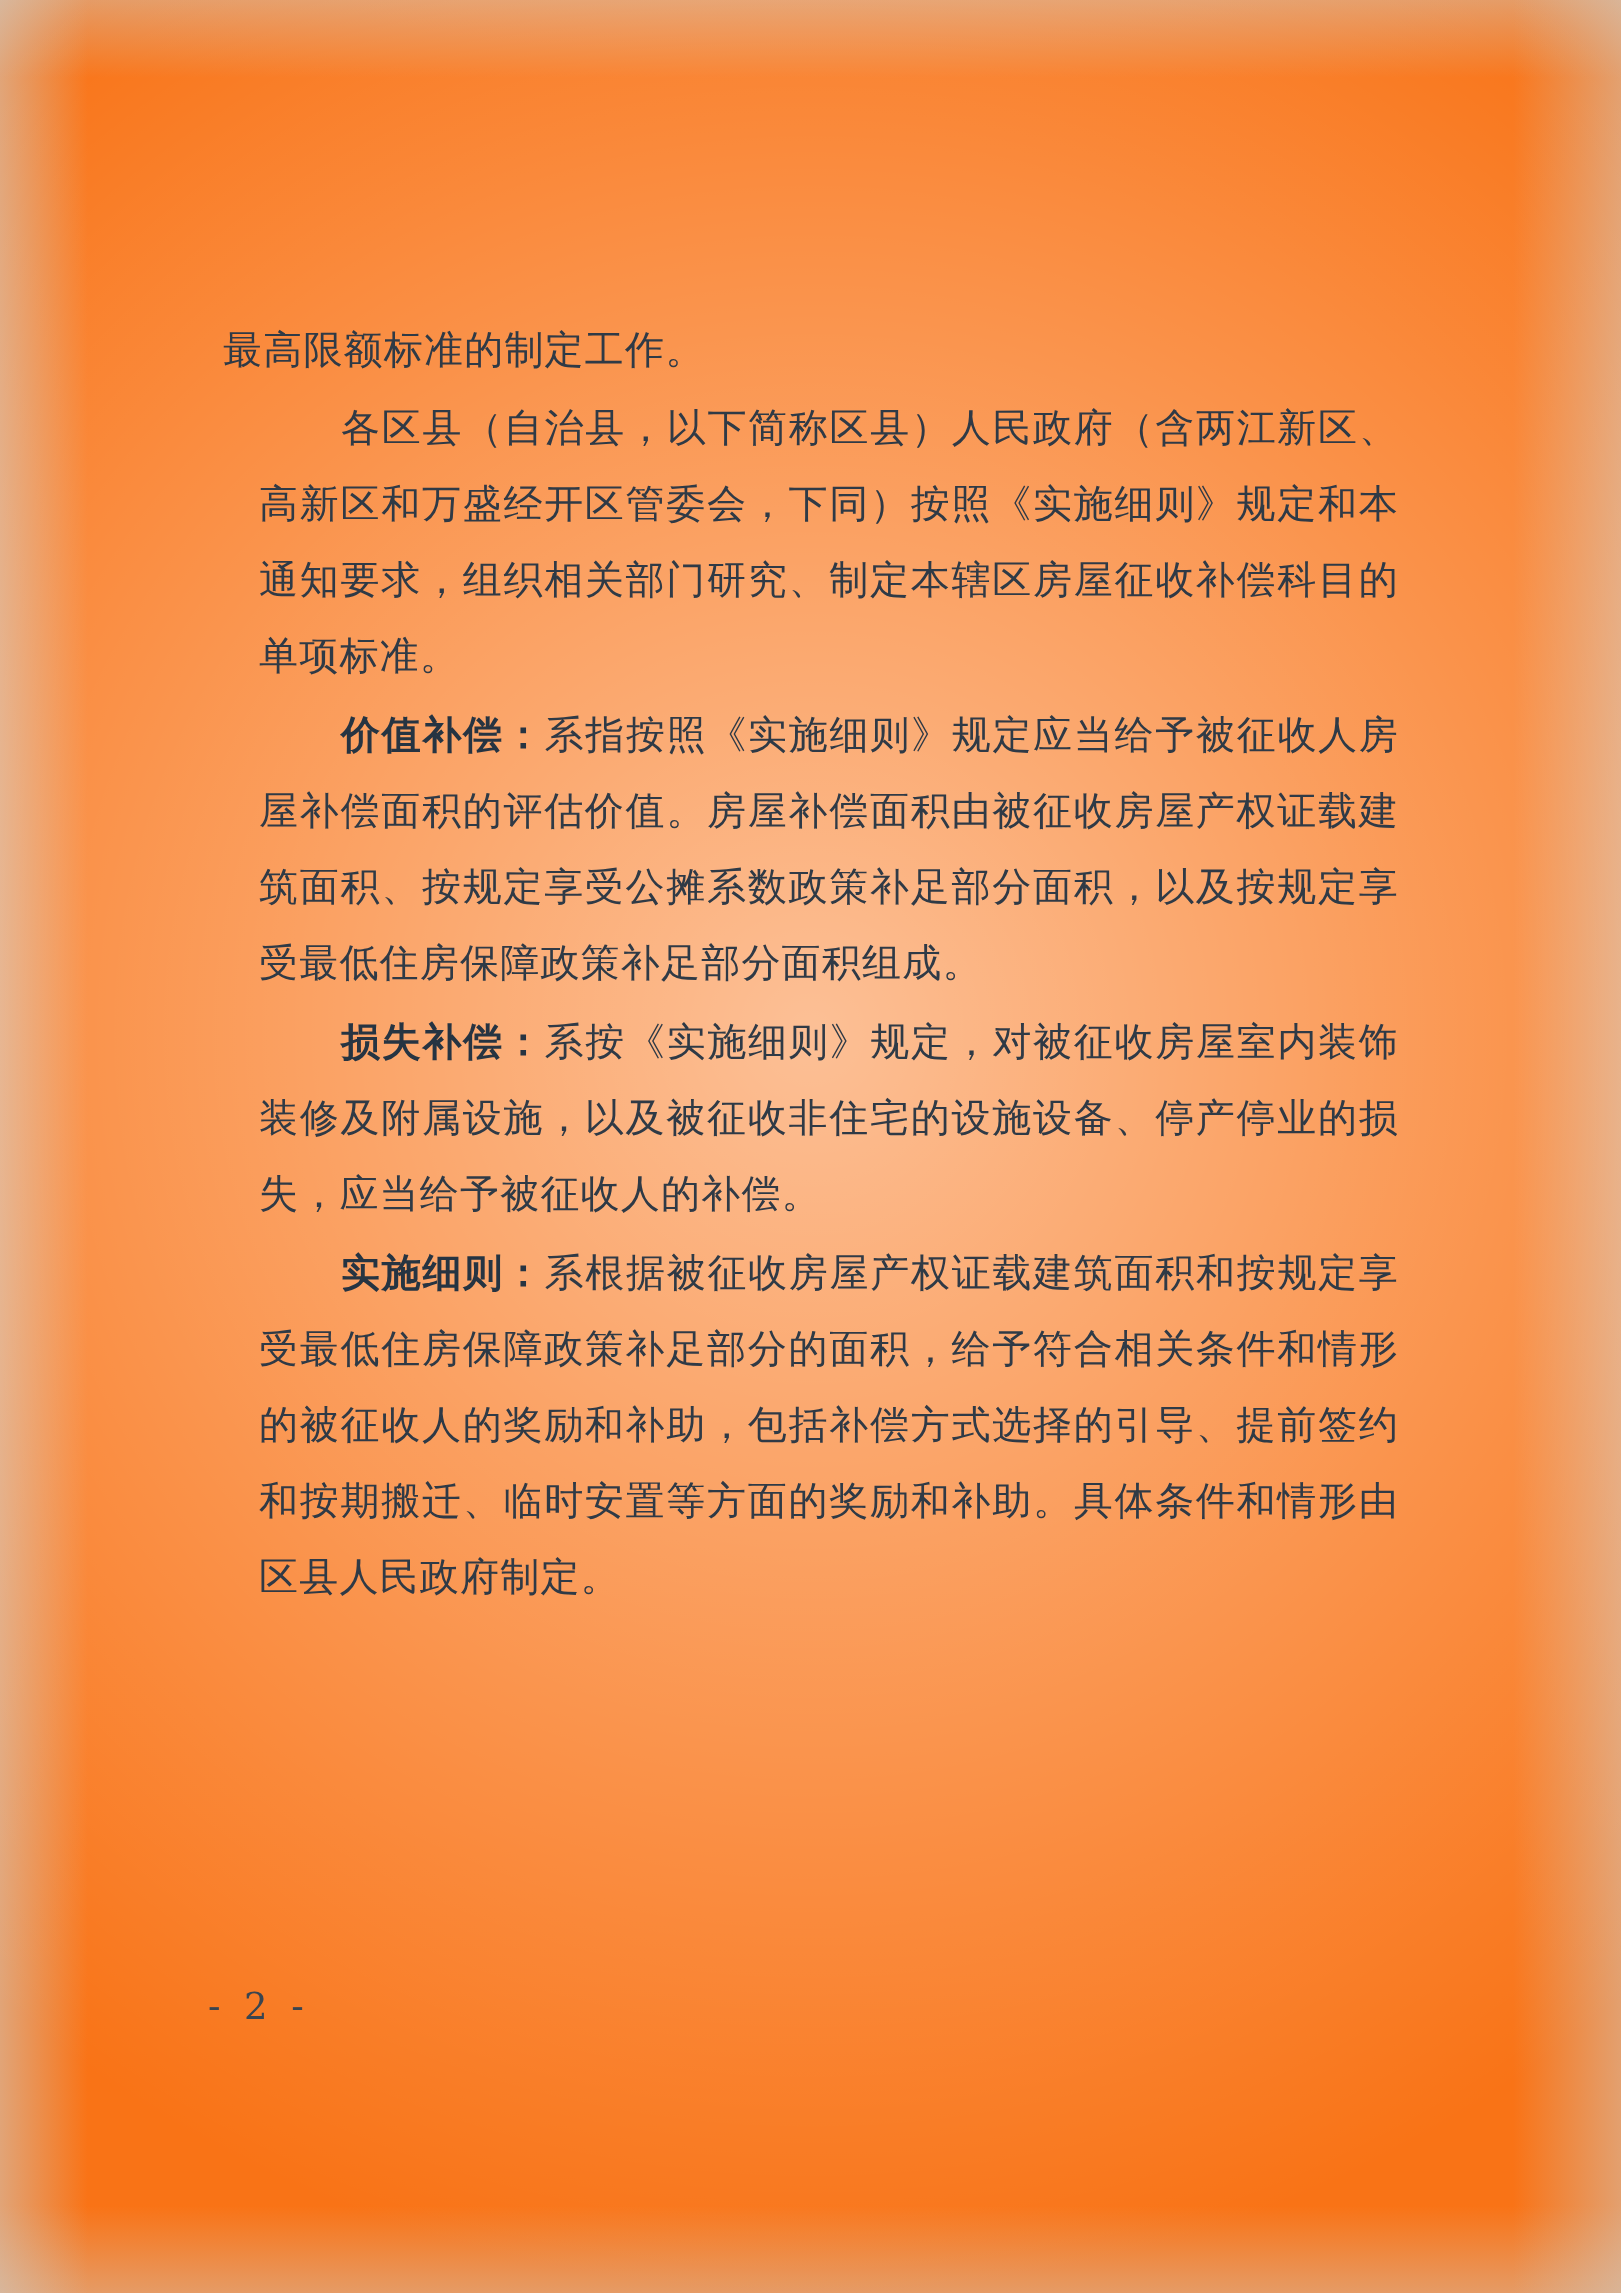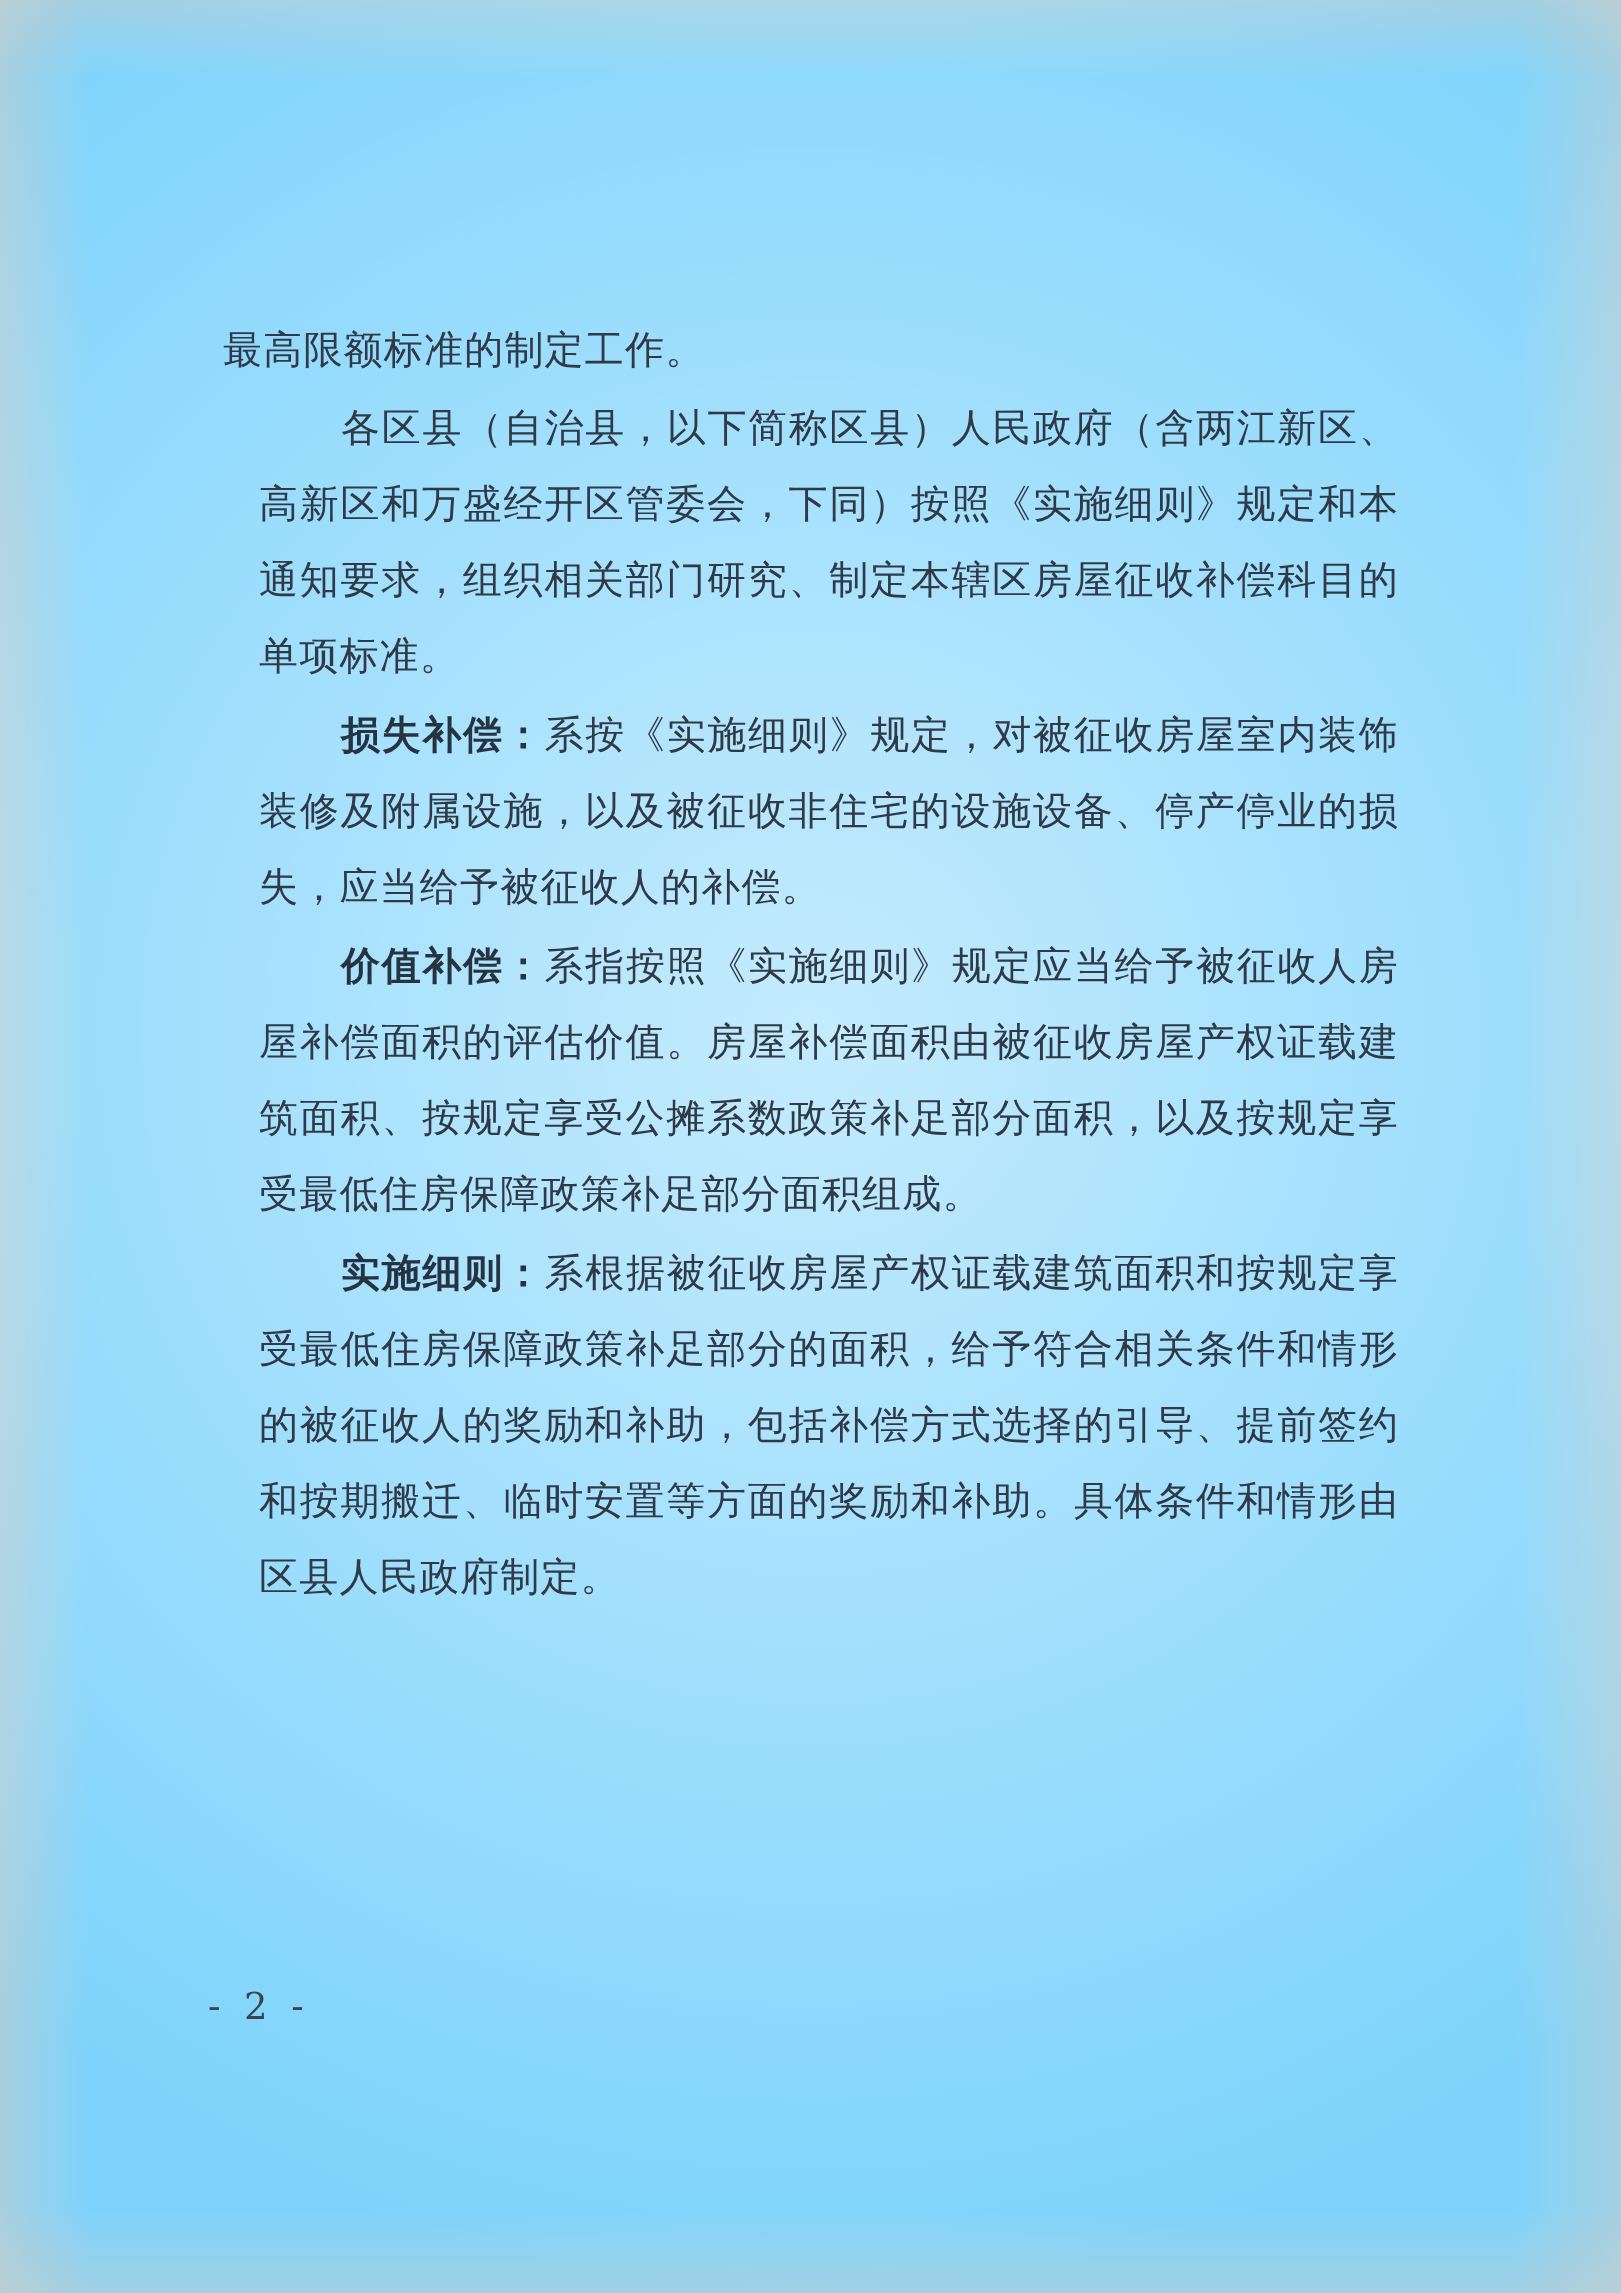--- a/index.html
+++ b/index.html
@@ -12,7 +12,7 @@
     width: 1621px;
     height: 2294px;
     margin: 0 auto;
-    background: #7dd3fc;
+    background: #f97316;
     overflow: hidden;
     font-family: "DejaVu Serif", "Liberation Serif", serif;
   }

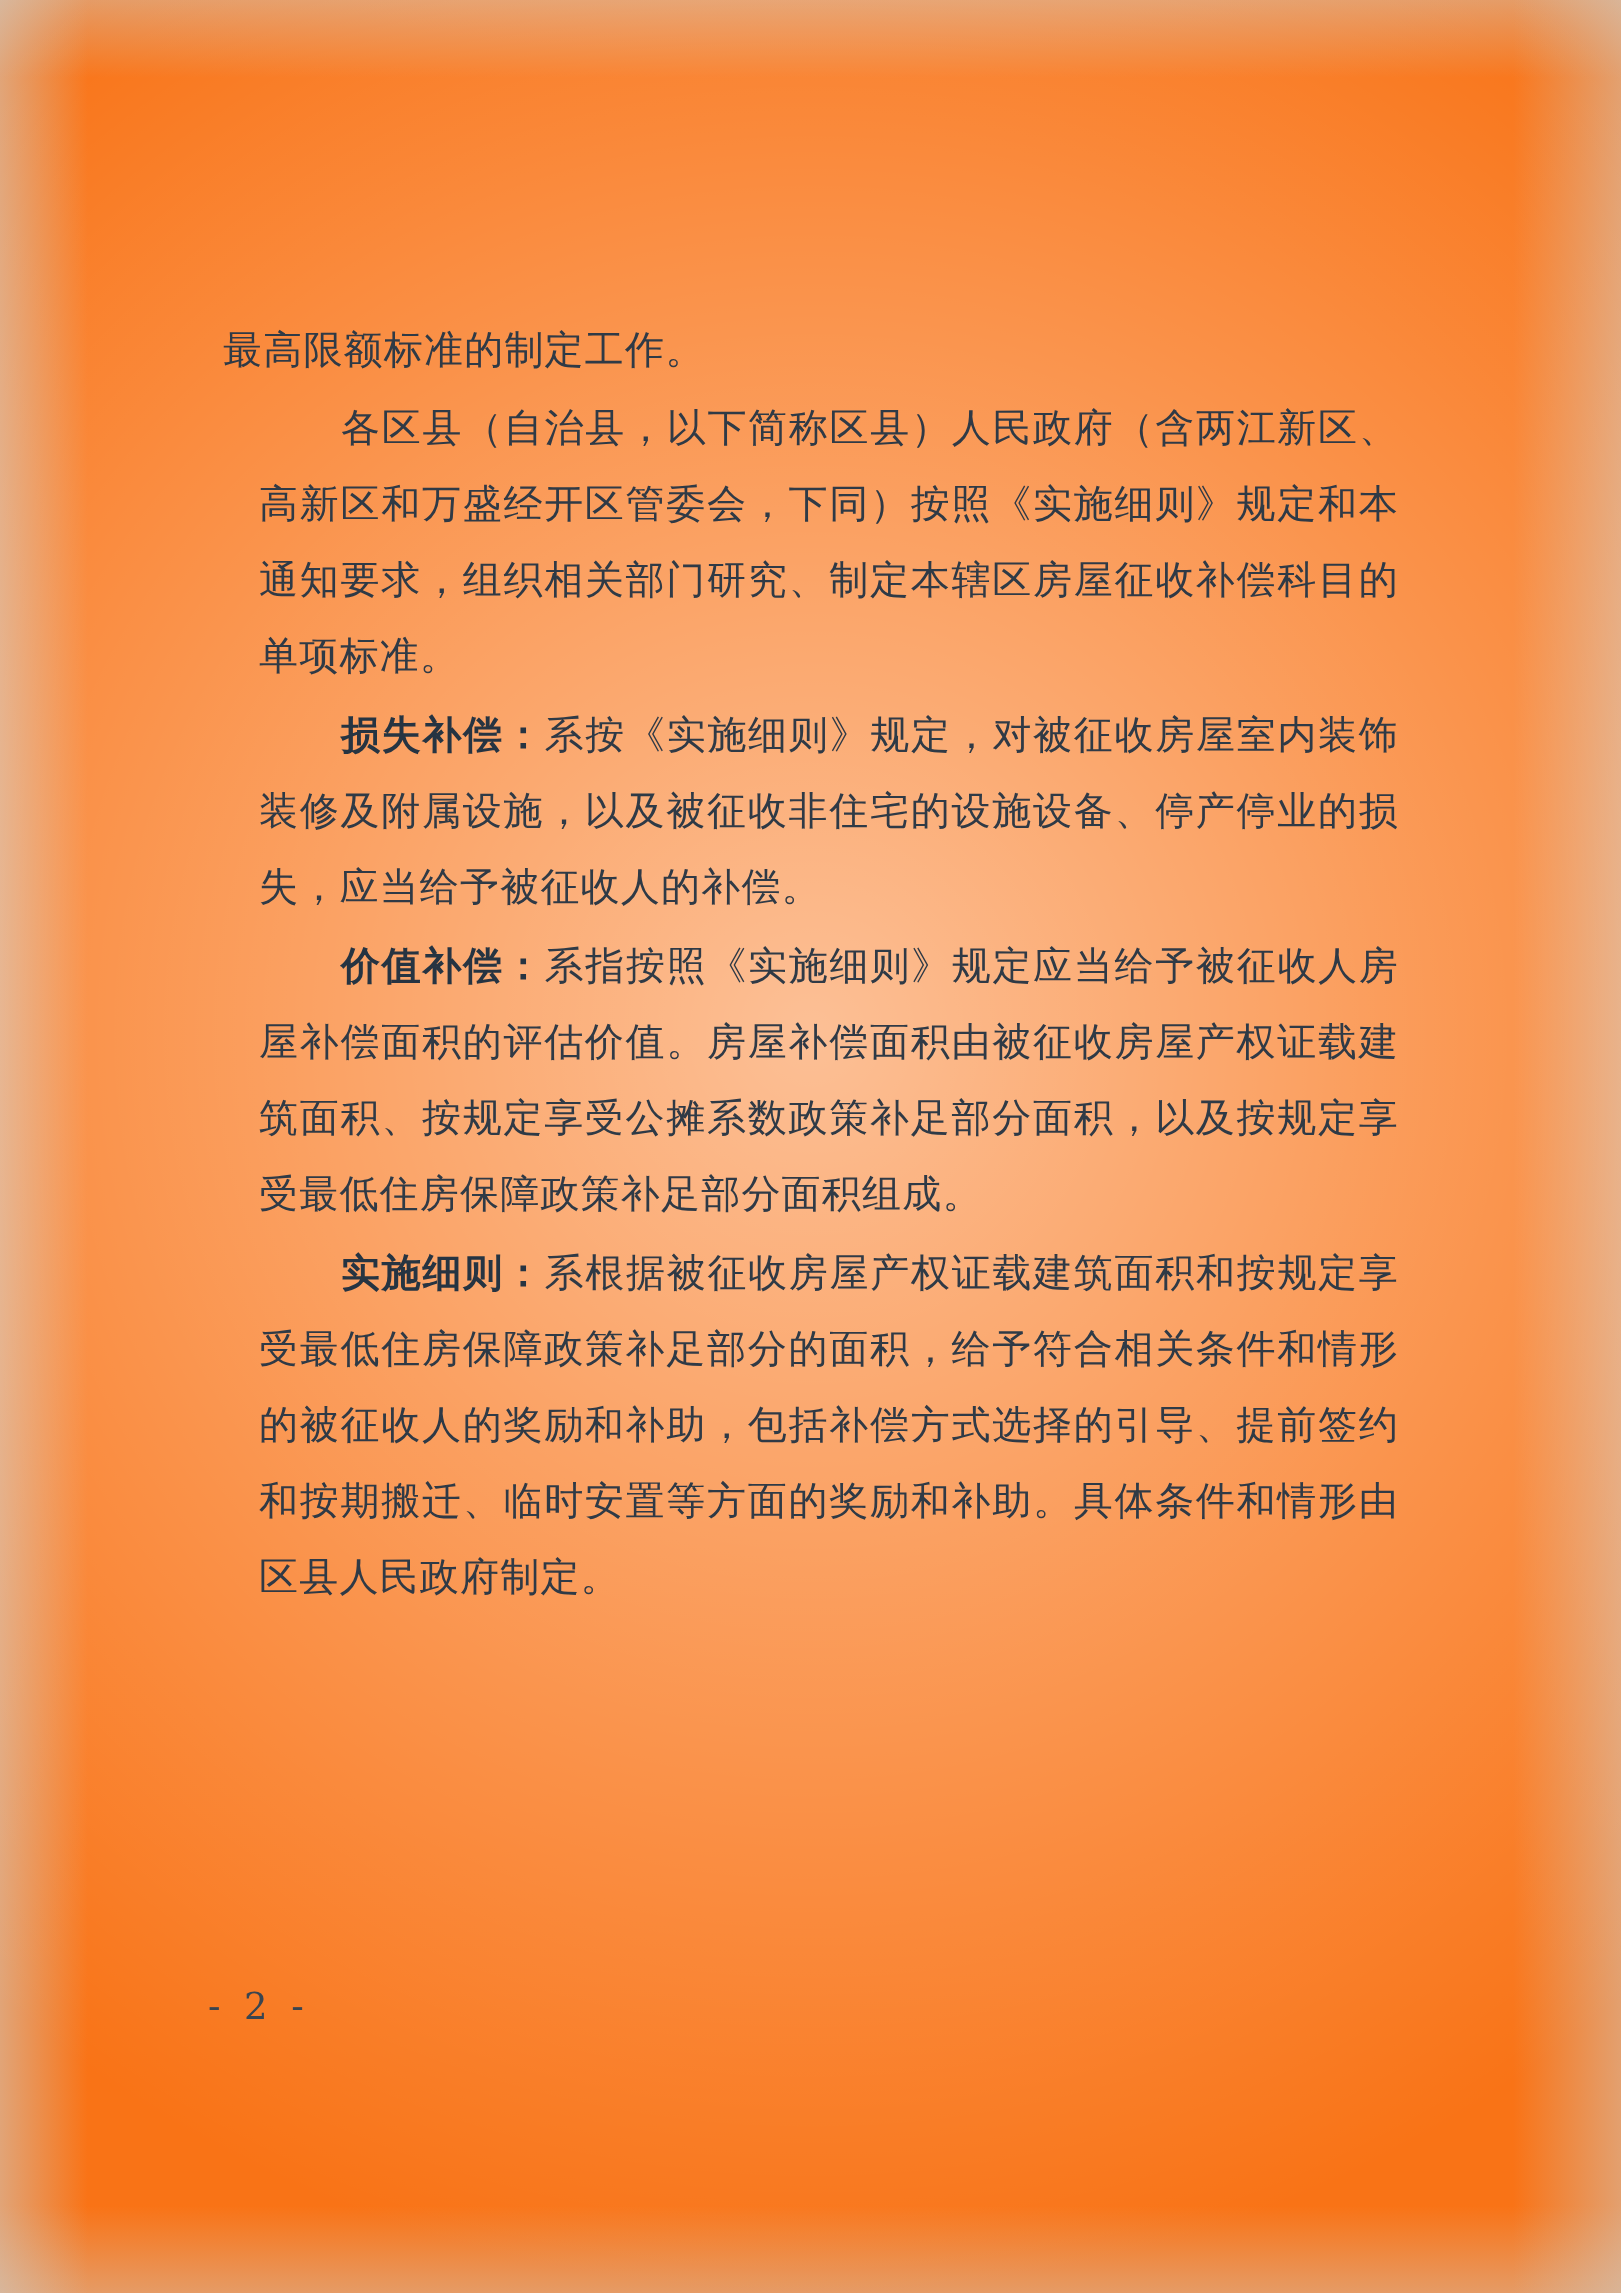--- a/index.html
+++ b/index.html
@@ -80,11 +80,11 @@
 
 
     <p class="para indent">
-      <span class="lead">损失补偿：</span><span>系按《实施细则》规定，对被征收房屋室内装饰装修及附属设施，以及被征收非住宅的设施设备、停产停业的损失，应当给予被征收人的补偿。</span>
+      <span class="lead">价值补偿：</span><span>系指按照《实施细则》规定应当给予被征收人房屋补偿面积的评估价值。房屋补偿面积由被征收房屋产权证载建筑面积、按规定享受公摊系数政策补足部分面积，以及按规定享受最低住房保障政策补足部分面积组成。</span>
     </p>
 
     <p class="para indent">
-      <span class="lead">价值补偿：</span><span>系指按照《实施细则》规定应当给予被征收人房屋补偿面积的评估价值。房屋补偿面积由被征收房屋产权证载建筑面积、按规定享受公摊系数政策补足部分面积，以及按规定享受最低住房保障政策补足部分面积组成。</span>
+      <span class="lead">损失补偿：</span><span>系按《实施细则》规定，对被征收房屋室内装饰装修及附属设施，以及被征收非住宅的设施设备、停产停业的损失，应当给予被征收人的补偿。</span>
     </p>
 
     <p class="para indent">

